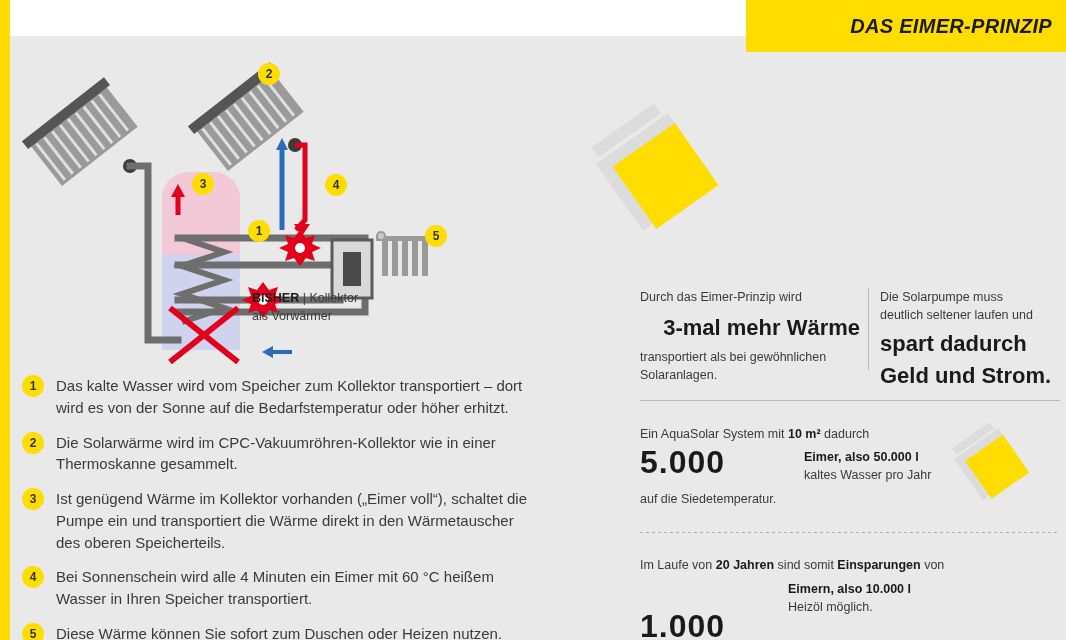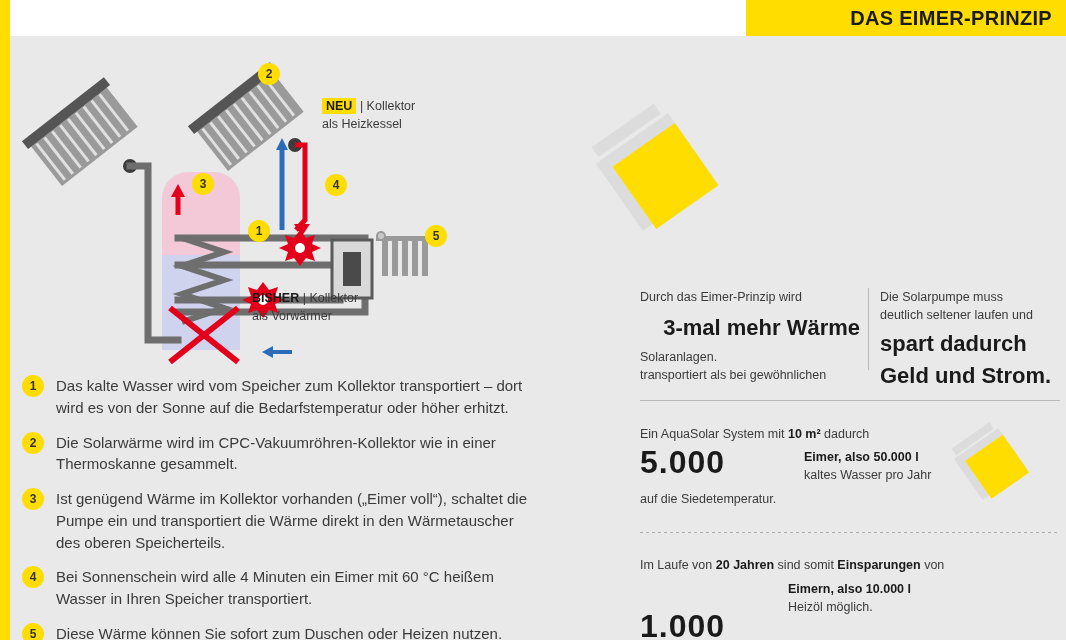--- a/index.html
+++ b/index.html
@@ -18,10 +18,11 @@
     background:#ffdd00;
   }
   #title-bar{
-    position:absolute; left:746px; top:0; width:320px; height:36px;
+    position:absolute; left:746px; top:0; width:320px; height:52px;
     background:#ffdd00;
     display:flex; align-items:center; justify-content:flex-end;
     padding-right:14px;
+    font-style:italic;
   }
   #title-bar .t{
     font-size:20px; font-weight:bold; color:#1a1a1a; letter-spacing:.3px;

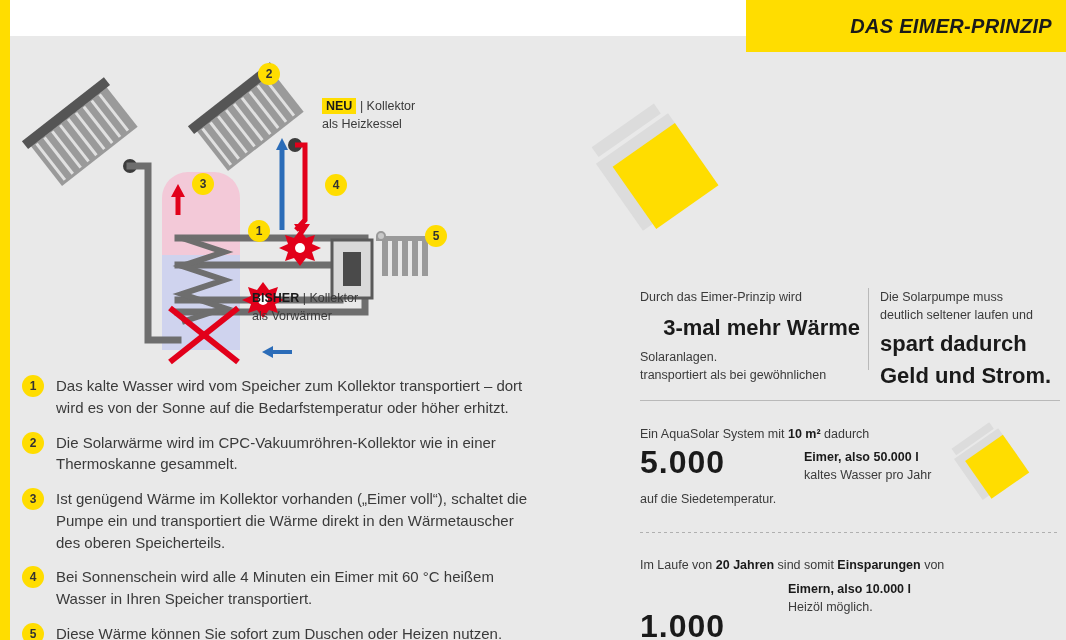--- a/index.html
+++ b/index.html
@@ -186,10 +186,6 @@
   <div class="badge" style="position:absolute;left:415px;top:185px;">5</div>
 
   
-  <div style="position:absolute;left:312px;top:58px;font-size:12.5px;line-height:1.4;">
-    <span style="background:#ffdd00;font-weight:bold;color:#1a1a1a;padding:1px 4px;">NEU</span><span> | Kollektor</span><br>
-    <span>als Heizkessel</span>
-  </div>
 
   <div style="position:absolute;left:242px;top:250px;font-size:12.5px;line-height:1.4;">
     <span style="font-weight:bold;color:#1a1a1a;">BISHER</span><span> | Kollektor</span><br>

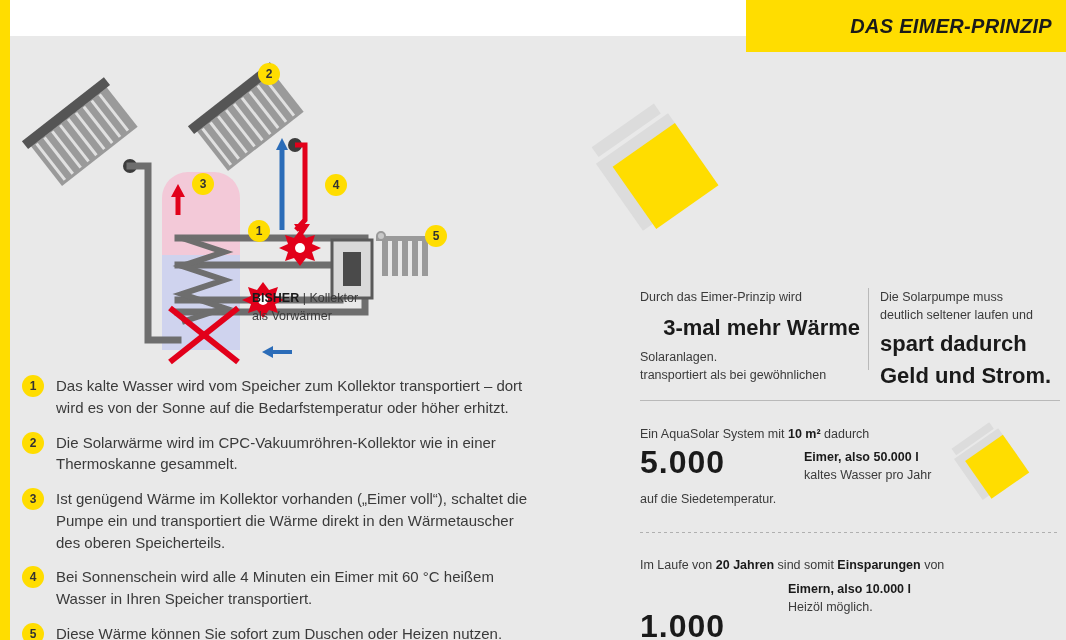--- a/index.html
+++ b/index.html
@@ -237,8 +237,8 @@
   <div class="blk" style="left:0px; top:248px; width:220px;">
     <div>Durch das Eimer-Prinzip wird</div>
     <div class="big" style="margin:6px 0 4px;text-align:right;">3-mal mehr Wärme</div>
+    <div>transportiert als bei gewöhnlichen</div>
     <div>Solaranlagen.</div>
-    <div>transportiert als bei gewöhnlichen</div>
   </div>
 
   <div class="rule-v" style="left:228px; top:248px; height:82px;"></div>

